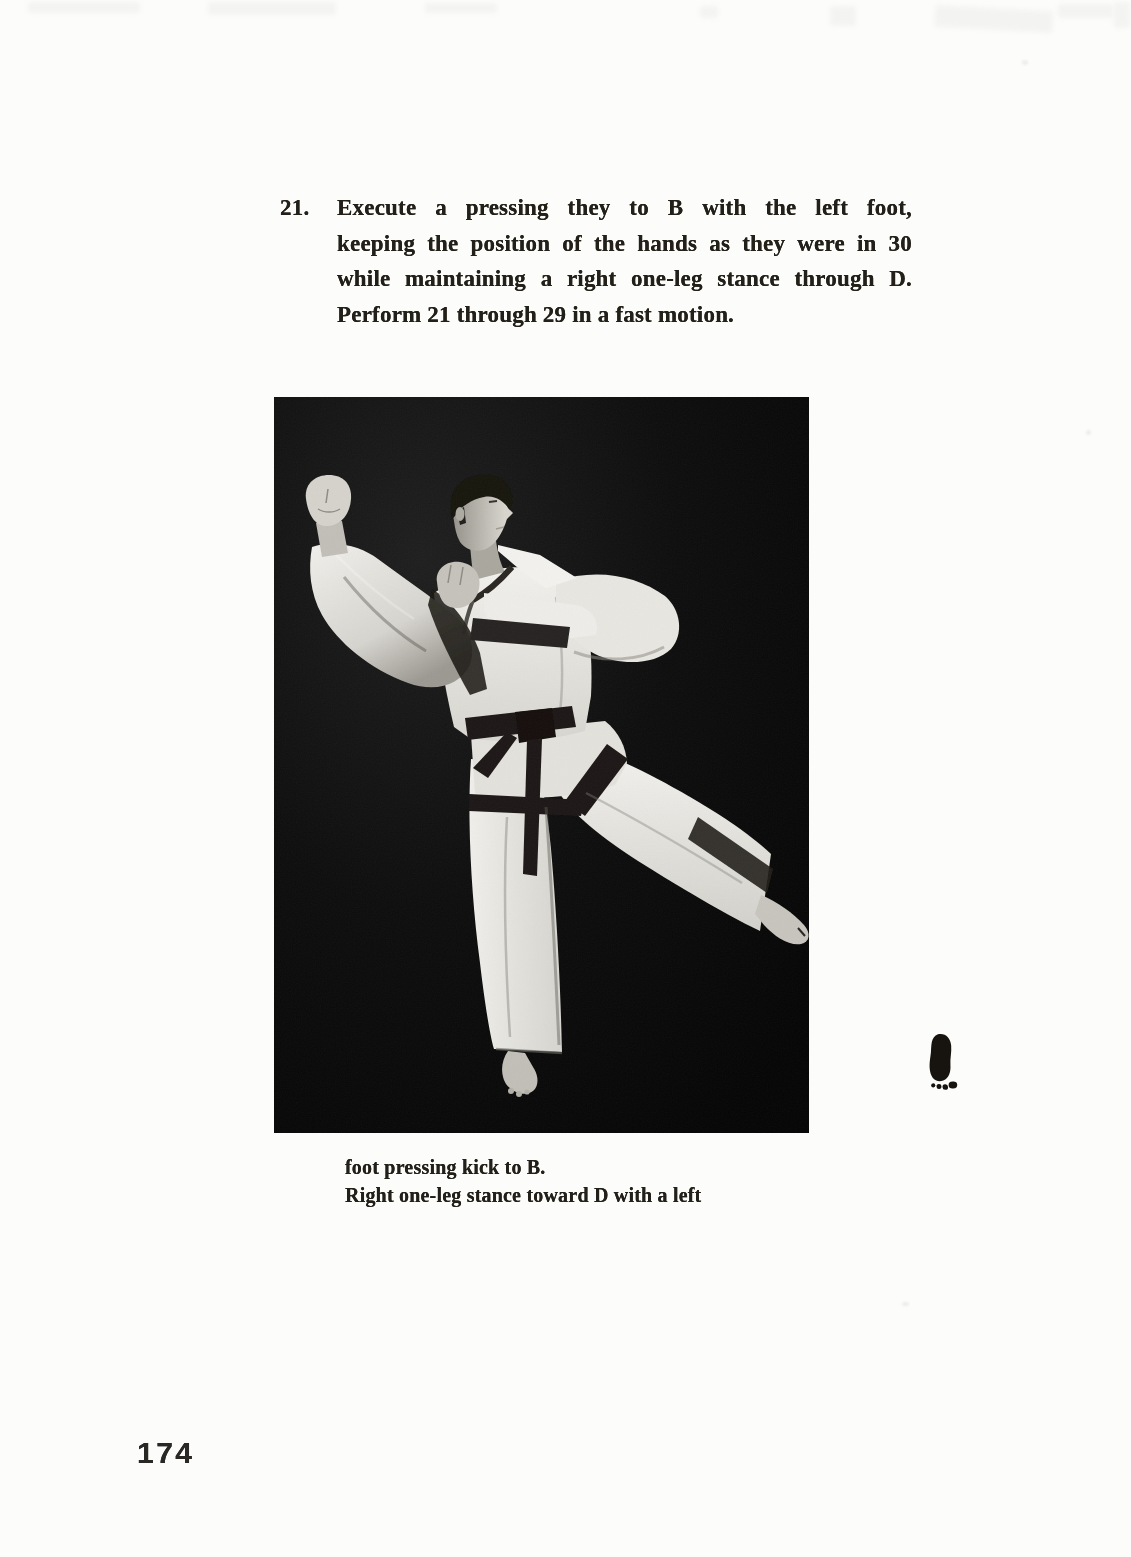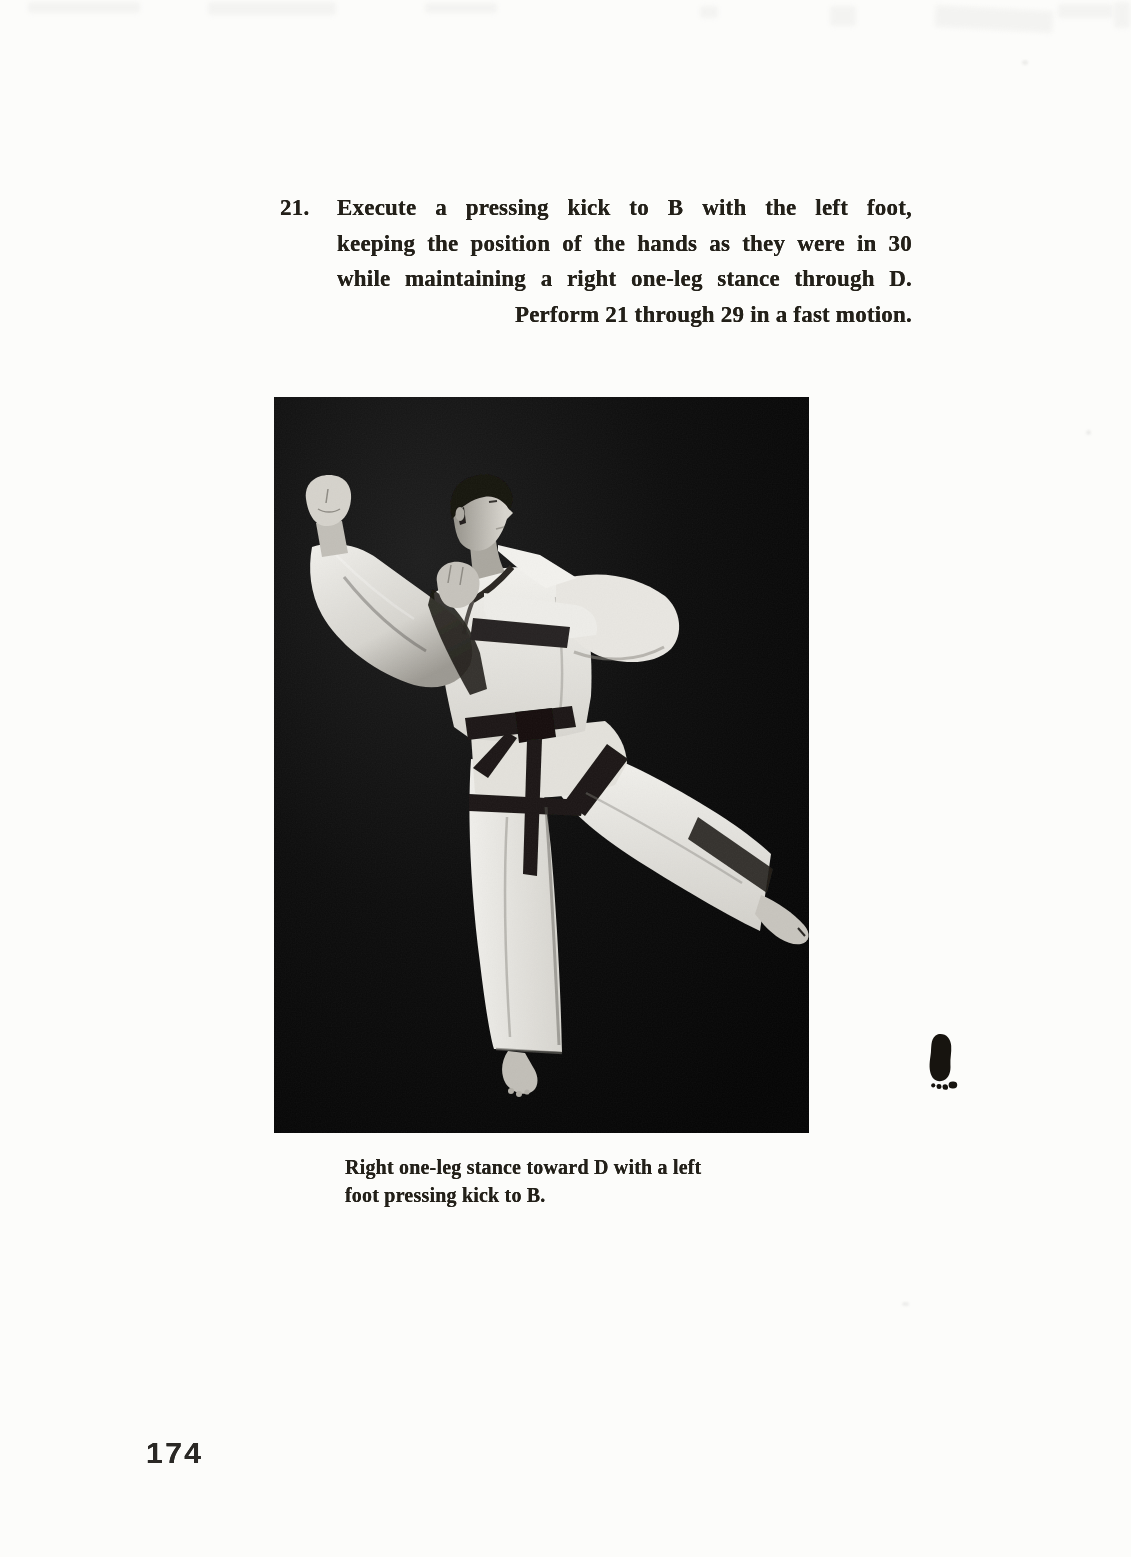--- a/index.html
+++ b/index.html
@@ -84,7 +84,7 @@
   <div class="instruction">
     <div class="num">21.</div>
     <div class="lines">
-      <div class="iline jline">Execute a pressing kick to B with the left foot,</div>
+      <div class="iline jline">Execute a pressing they to B with the left foot,</div>
       <div class="iline jline">keeping the position of the hands as they were in 30</div>
       <div class="iline jline">while maintaining a right one-leg stance through D.</div>
       <div class="iline">Perform 21 through 29 in a fast motion.</div>

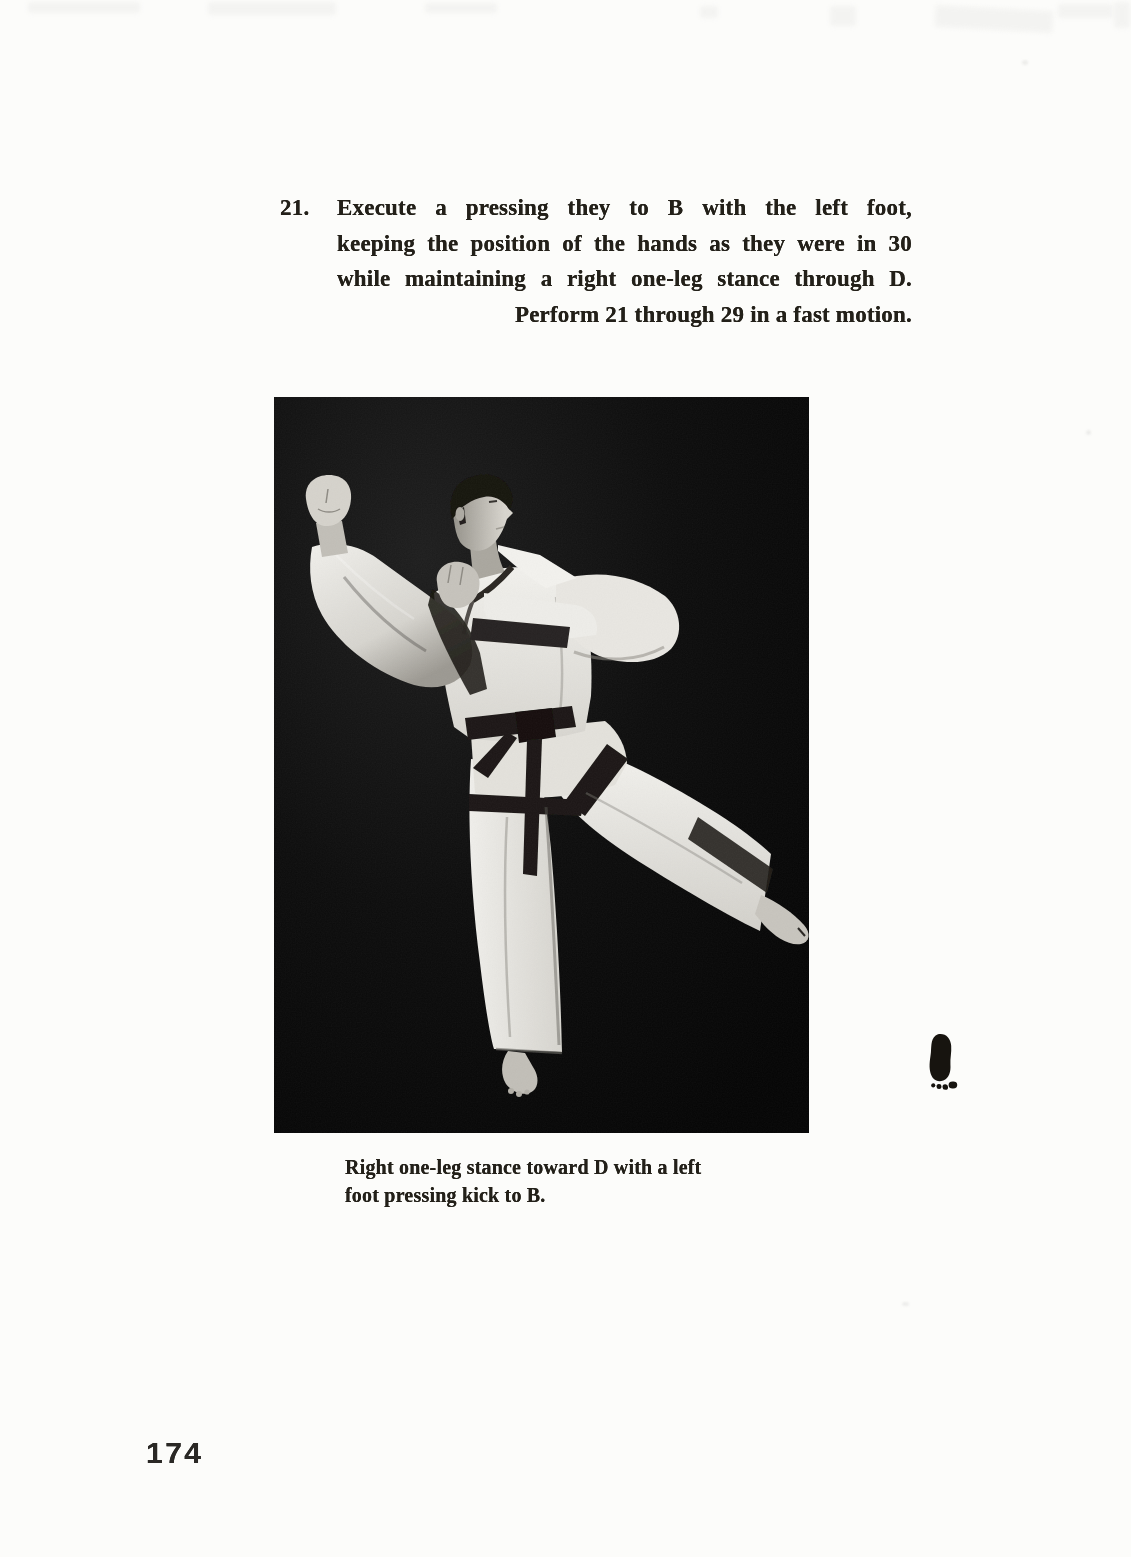--- a/index.html
+++ b/index.html
@@ -27,7 +27,7 @@
   }
   .instruction .num{width:57px;flex:0 0 57px;}
   .instruction .lines{width:575px;}
-  .iline{height:35.5px;overflow:hidden;text-align:right;}
+  .iline{height:35.5px;overflow:hidden;}
   .jline{text-align:justify;text-align-last:justify;}
   .jline::after{content:"";display:inline-block;width:100%;}
 

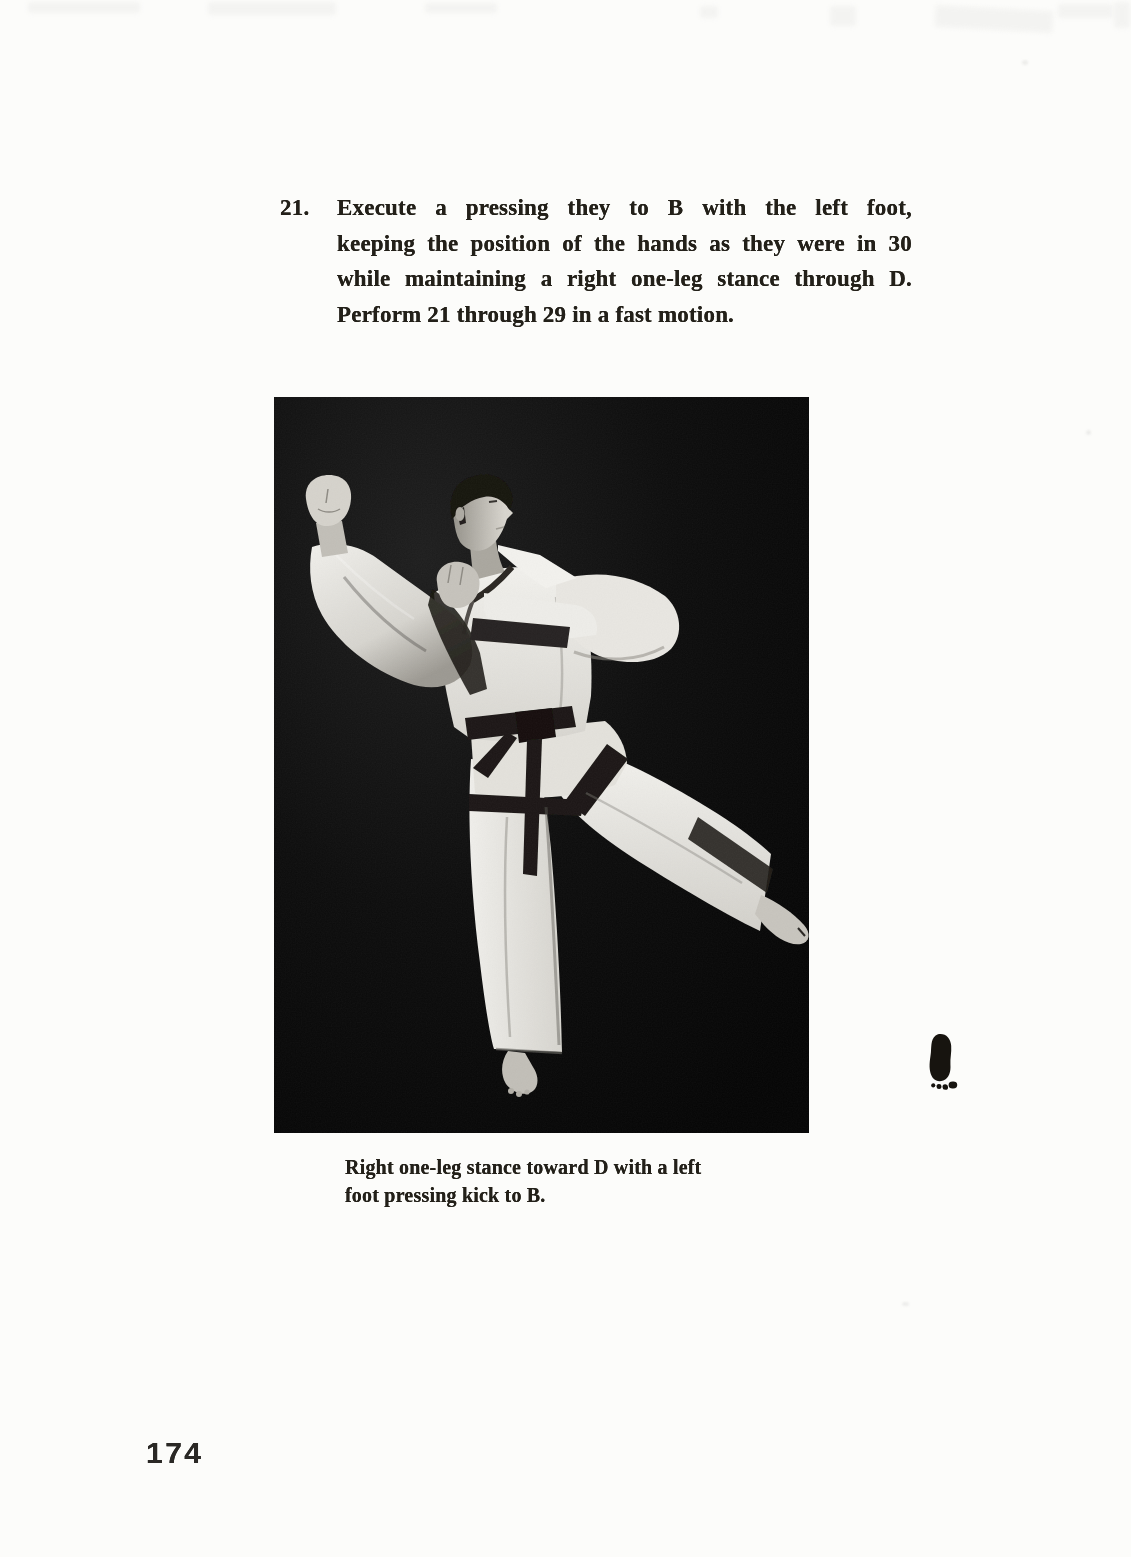--- a/index.html
+++ b/index.html
@@ -198,8 +198,8 @@
   </div>
 
   <div class="caption">
+    <div>foot pressing kick to B.</div>
     <div>Right one-leg stance toward D with a left</div>
-    <div>foot pressing kick to B.</div>
   </div>
 
   <div class="footprint">

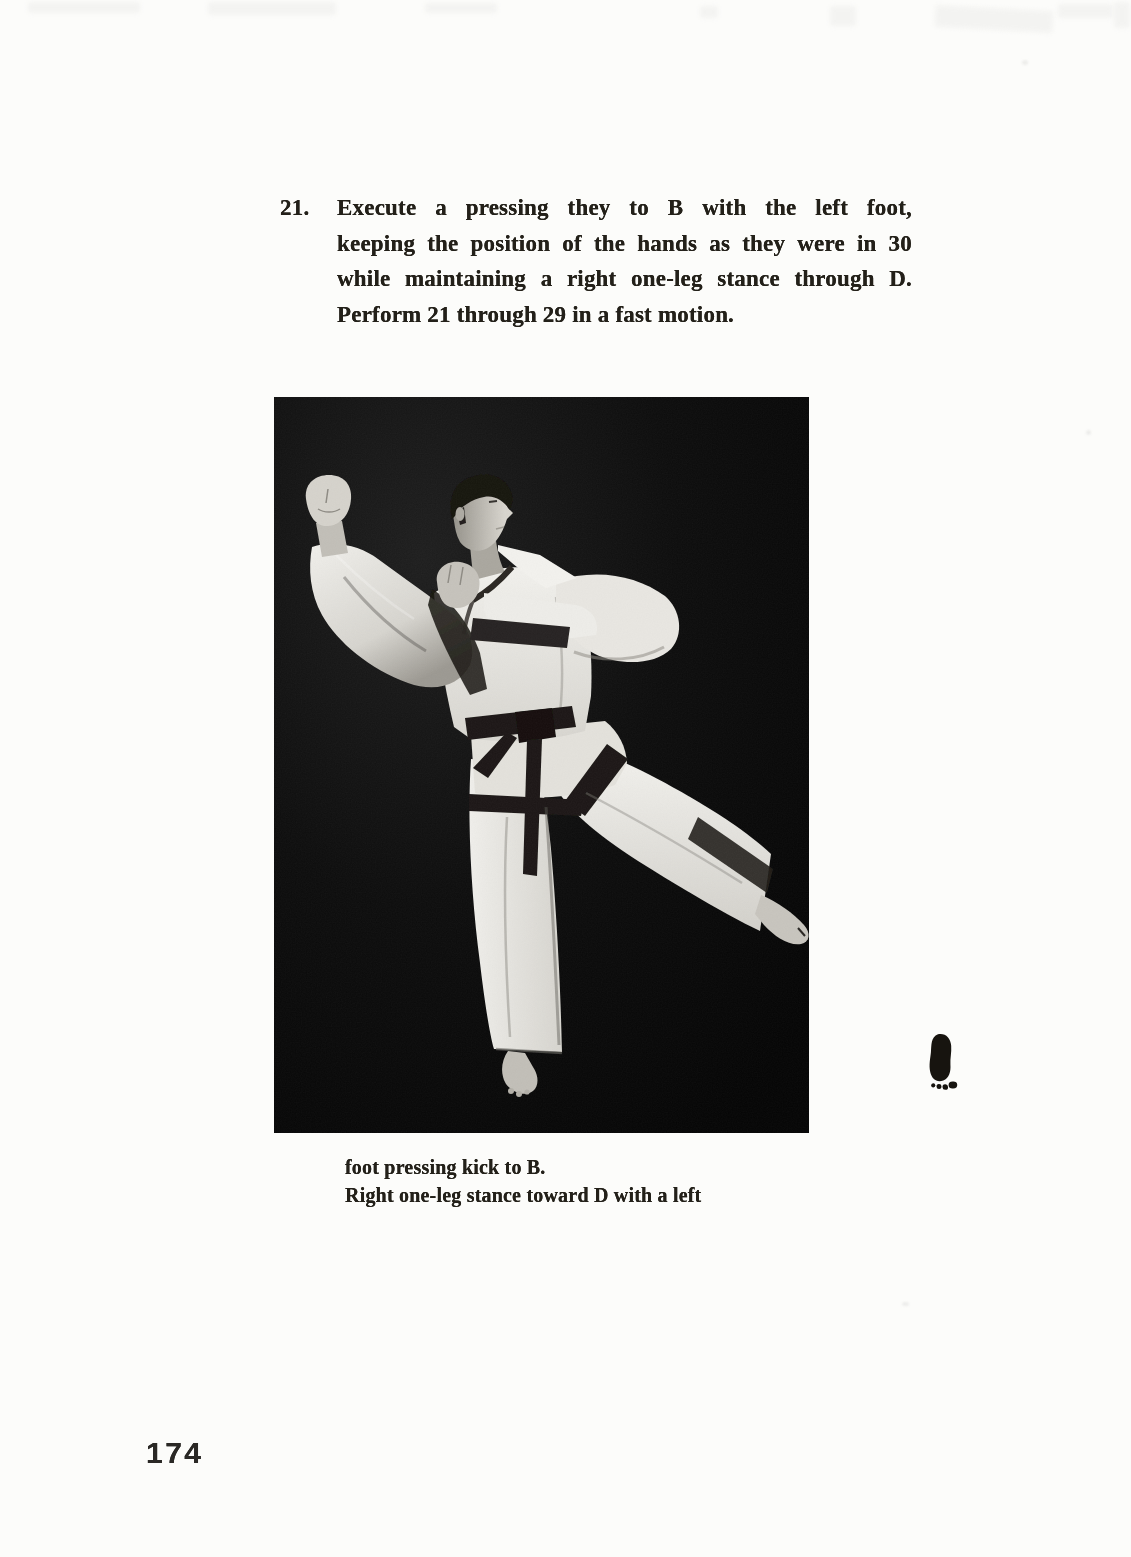--- a/index.html
+++ b/index.html
@@ -55,7 +55,7 @@
 
   
   .page-number{
-    position:absolute;left:146px;top:1436px;
+    position:absolute;left:137px;top:1436px;
     font-family:"Liberation Sans", sans-serif;
     font-weight:700;font-size:30px;letter-spacing:2.5px;
     color:#2a2825;

